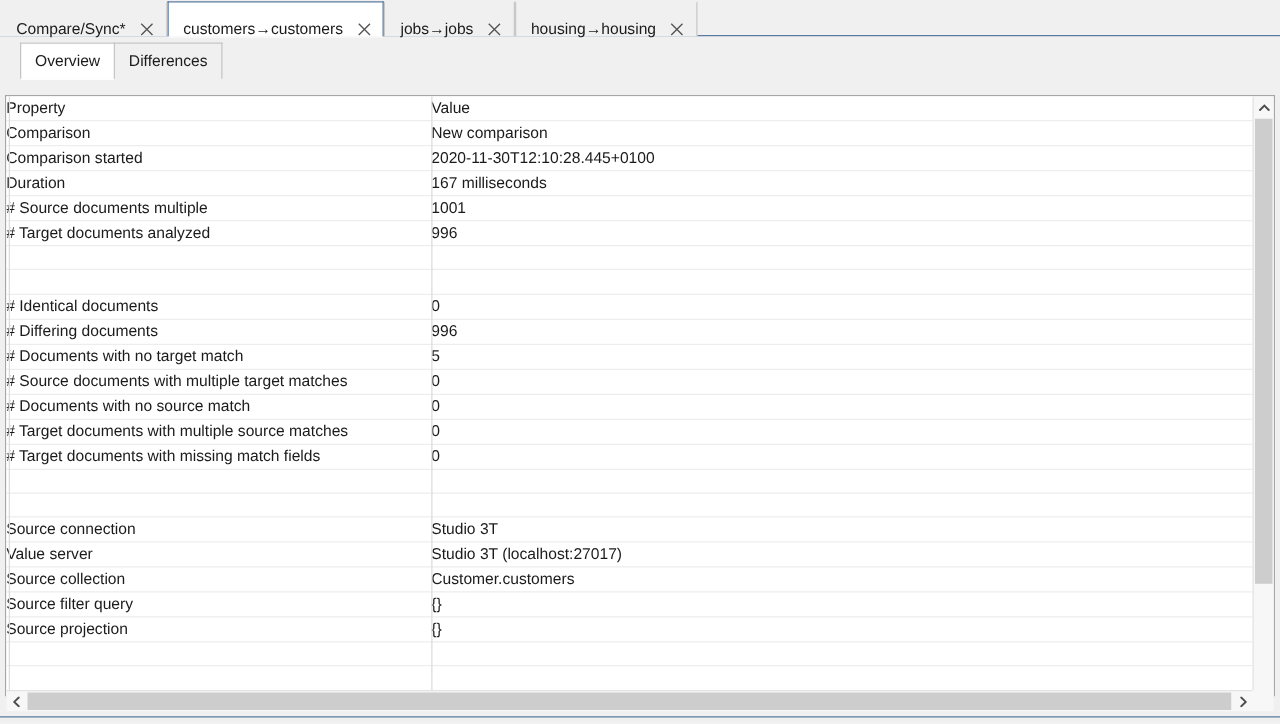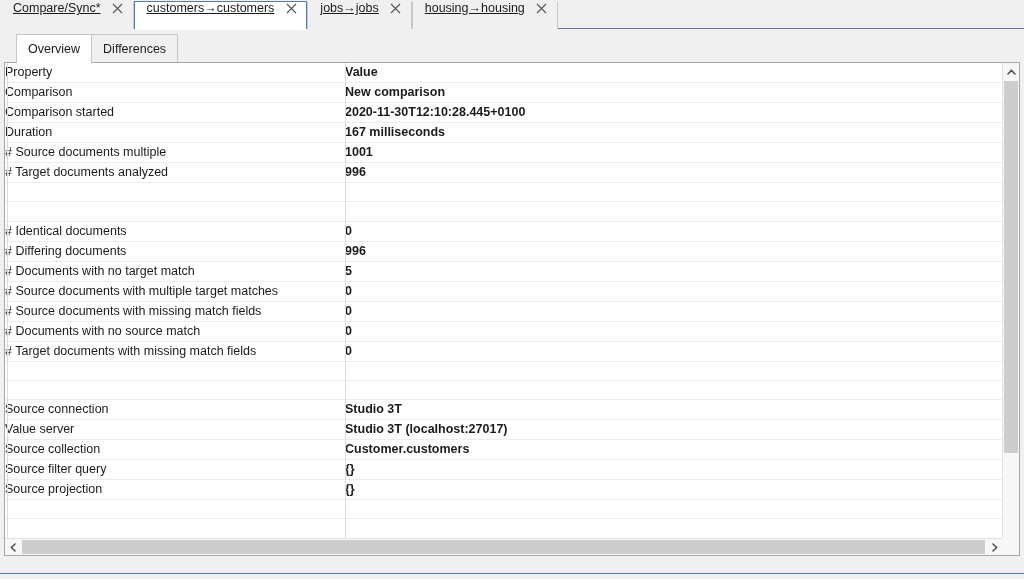--- a/index.html
+++ b/index.html
@@ -48,7 +48,7 @@
     height: 28px;
     box-sizing: border-box;
     display: flex;
-    align-items: flex-start;
+    align-items: flex-end;
     padding: 0 9px 0 12px;
     background: #f0f0f0;
     border-left: 1px solid #c8c8c8;
@@ -59,7 +59,6 @@
     white-space: nowrap;
     cursor: default;
     z-index: 1;
-    text-decoration: underline;
   }
   .otab:first-child { border-left: 1px solid transparent; }
   .otab.active {

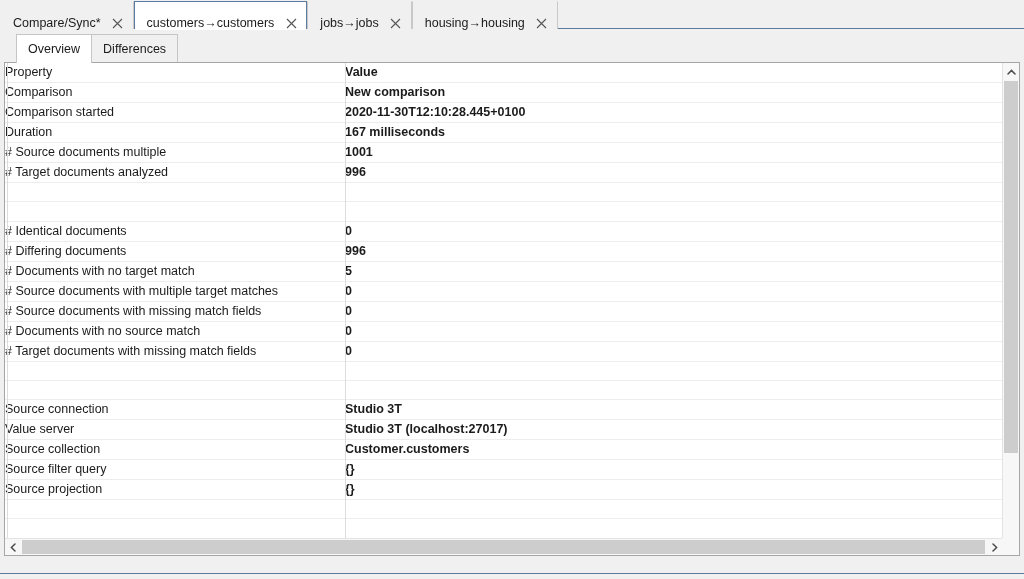--- a/index.html
+++ b/index.html
@@ -131,7 +131,7 @@
   
   #panel {
     position: absolute;
-    left: 4px; top: 62px;
+    left: 4px; top: 76px;
     width: 1016px;
     height: 494px;
     box-sizing: border-box;

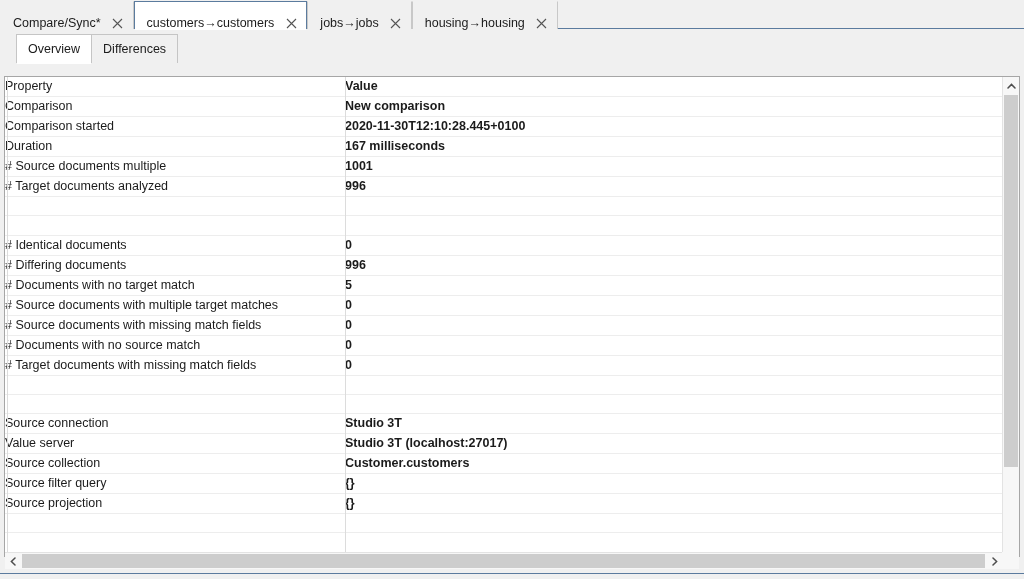--- a/index.html
+++ b/index.html
@@ -184,7 +184,7 @@
     line-height: 19px;
   }
   td.c-prop { width: 340px; padding-left: 11px; box-sizing: border-box; }
-  td.c-val  { width: 658px; padding-left: 8px;  box-sizing: border-box; font-weight: bold; }
+  td.c-val  { width: 658px; padding-left: 8px;  box-sizing: border-box; }
   tr.spacer td { border-bottom: 1px solid #ededed; }
 
   

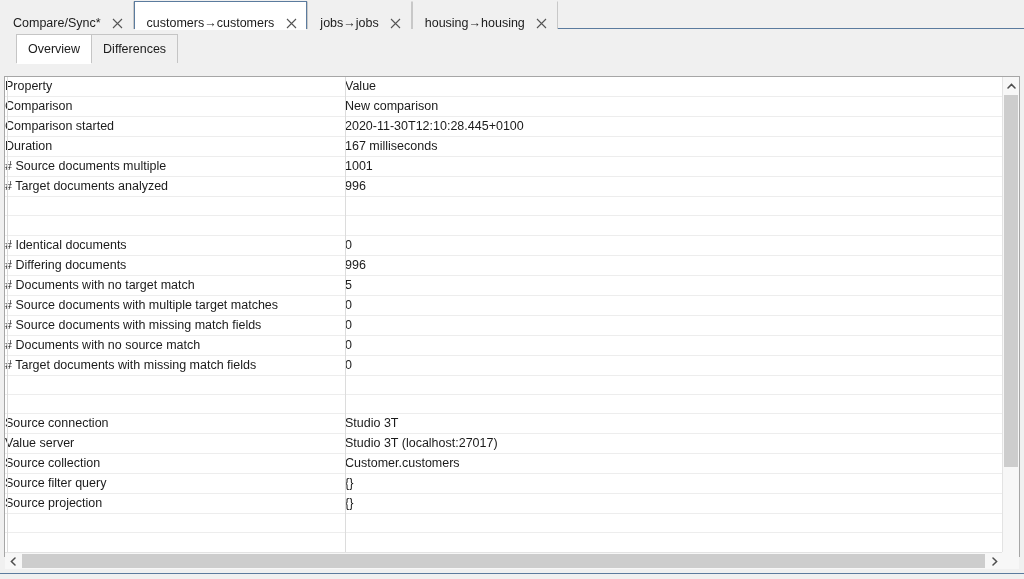--- a/index.html
+++ b/index.html
@@ -373,10 +373,6 @@
               <td class="c-val">0</td>
             </tr>
             <tr>
-              <td class="c-prop"># Source documents with missing match fields</td>
-              <td class="c-val">0</td>
-            </tr>
-            <tr>
               <td class="c-prop"># Documents with no source match</td>
               <td class="c-val">0</td>
             </tr>

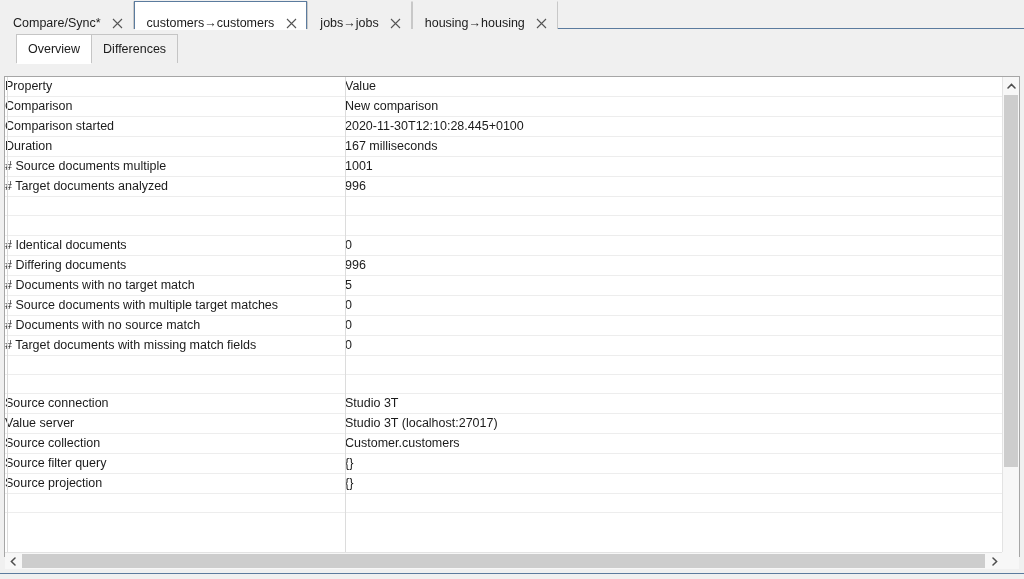--- a/index.html
+++ b/index.html
@@ -377,6 +377,10 @@
               <td class="c-val">0</td>
             </tr>
             <tr>
+              <td class="c-prop"># Target documents with multiple source matches</td>
+              <td class="c-val">0</td>
+            </tr>
+            <tr>
               <td class="c-prop"># Target documents with missing match fields</td>
               <td class="c-val">0</td>
             </tr>

